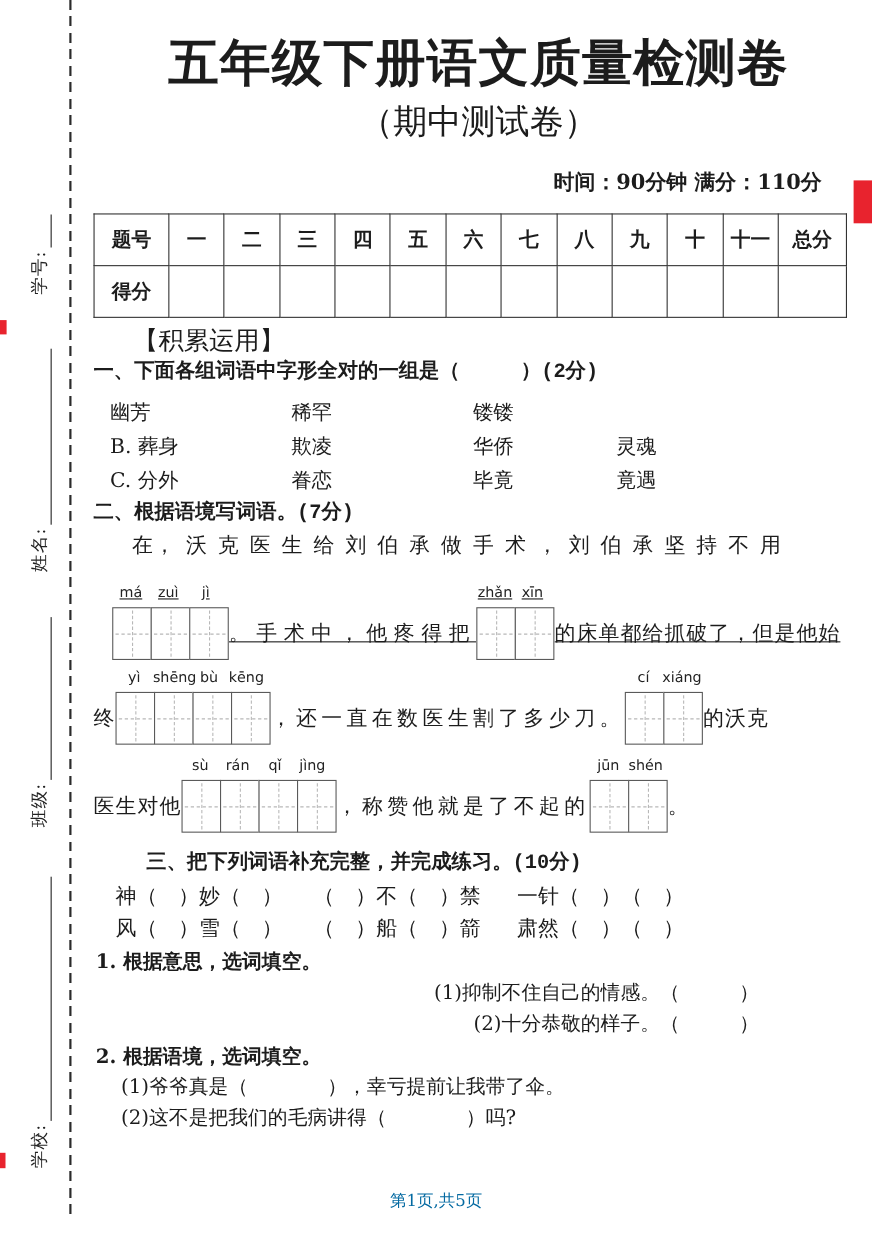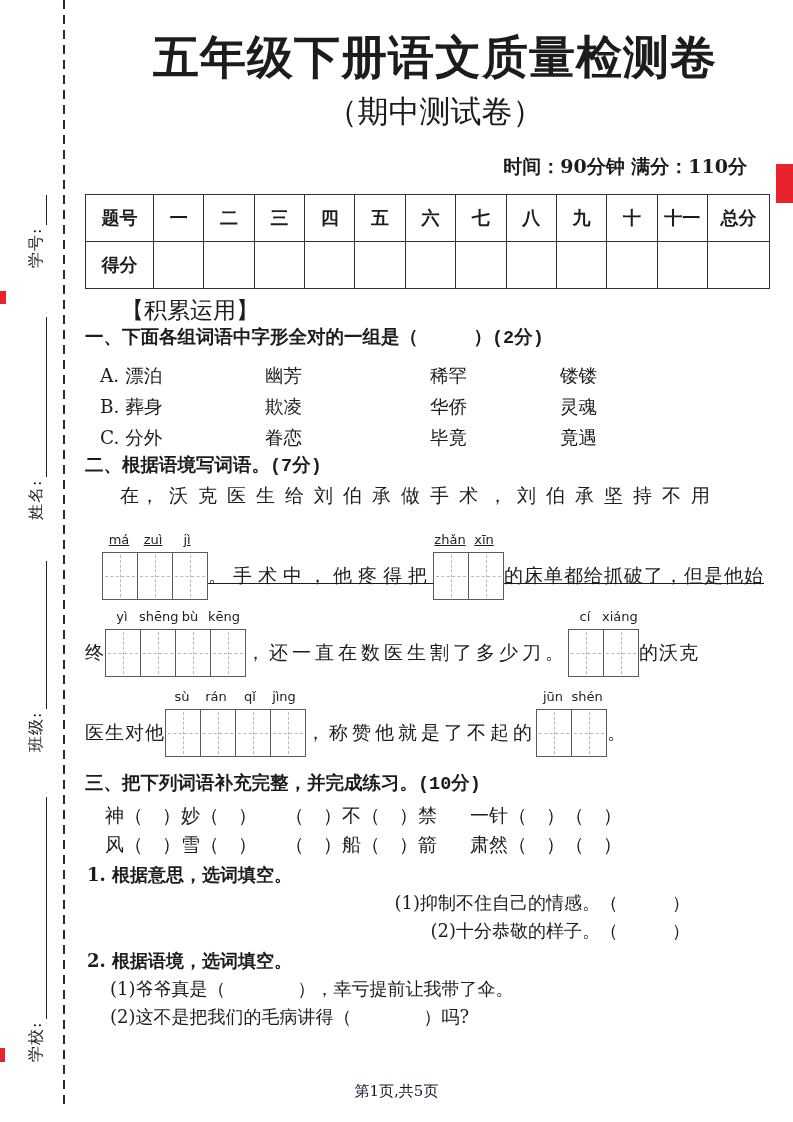--- a/index.html
+++ b/index.html
@@ -149,7 +149,6 @@
     <div class="qtitle">一、下面各组词语中字形全对的一组是（　　　）(2分)</div>
     <div class="opts">
       <div class="opt-row">
-        <span><span>A.</span><span> </span><span>漂泊</span></span>
         <span>幽芳</span>
         <span>稀罕</span>
         <span>镂镂</span>

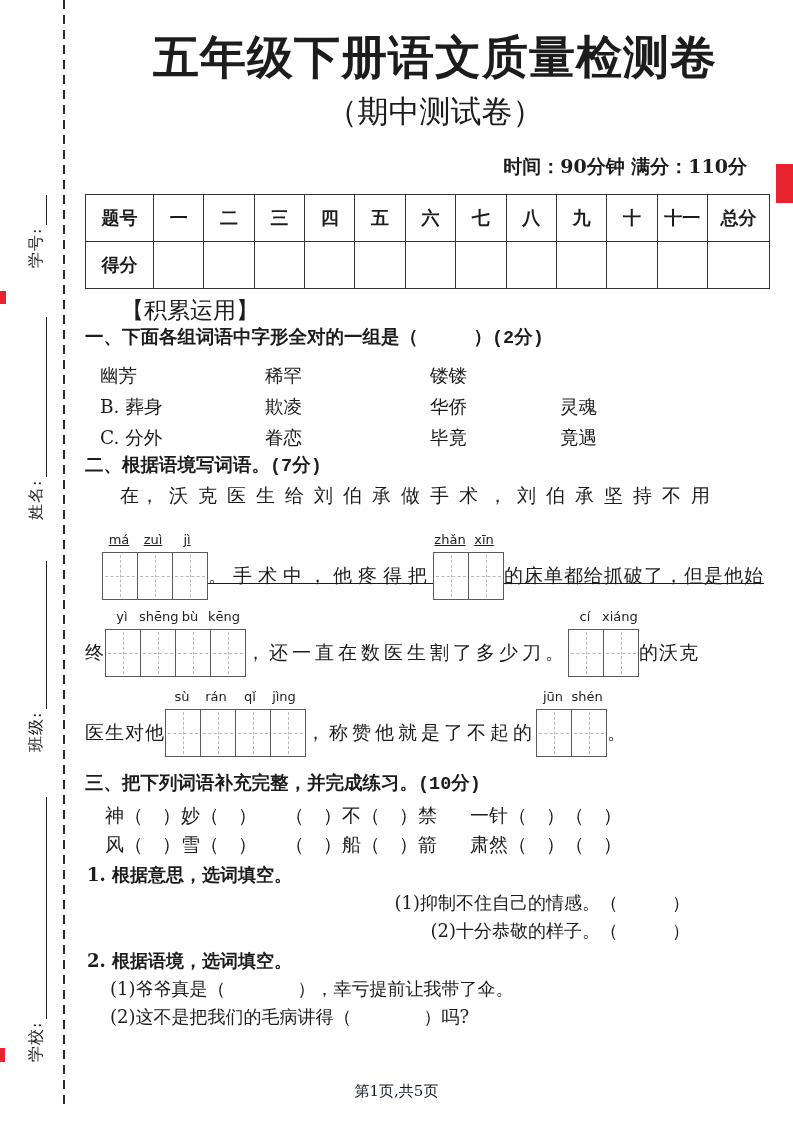--- a/index.html
+++ b/index.html
@@ -38,7 +38,7 @@
   .tag{margin-top:10px;font-size:23px;line-height:22px;margin-left:36px;}
   .qtitle{margin-top:6px;font-family:Liberation Mono, monospace;
           font-weight:700;font-size:18.5px;line-height:24px;}
-  .qtitle.q2t{margin-top:2px;} .qtitle.q3t{margin-top:16px;}
+  .qtitle.q2t{margin-top:2px;} .qtitle.q3t{margin-top:16px;margin-left:48px;}
 
   
   .opts{margin-top:9px;}

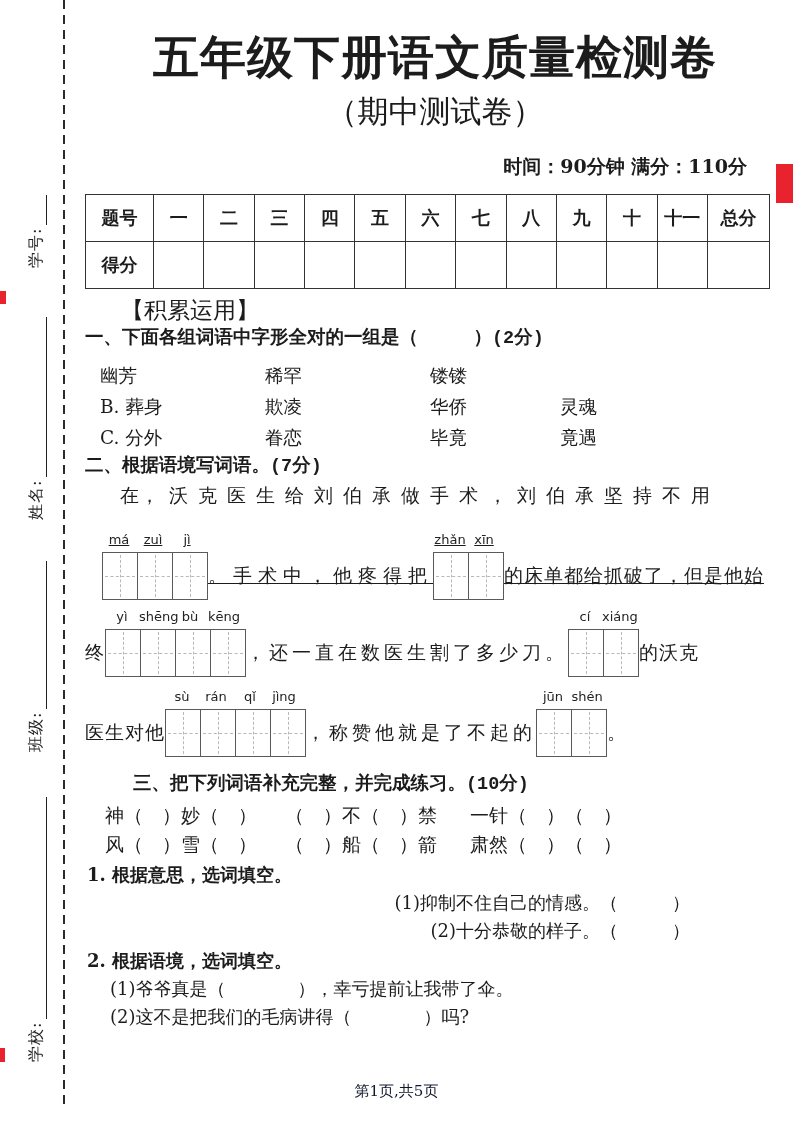--- a/index.html
+++ b/index.html
@@ -70,7 +70,7 @@
            font-size:18px;line-height:28px;}
   .plain-row{padding-left:25px;font-size:18px;line-height:28px;}
 
-  .footer{position:absolute;left:0;right:0;top:1082px;text-align:center;font-size:15px;color:#0f172a;}
+  .footer{position:absolute;left:0;right:0;top:1082px;text-align:center;font-size:15px;color:#0369a1;}
 </style>
 </head>
 <body>

